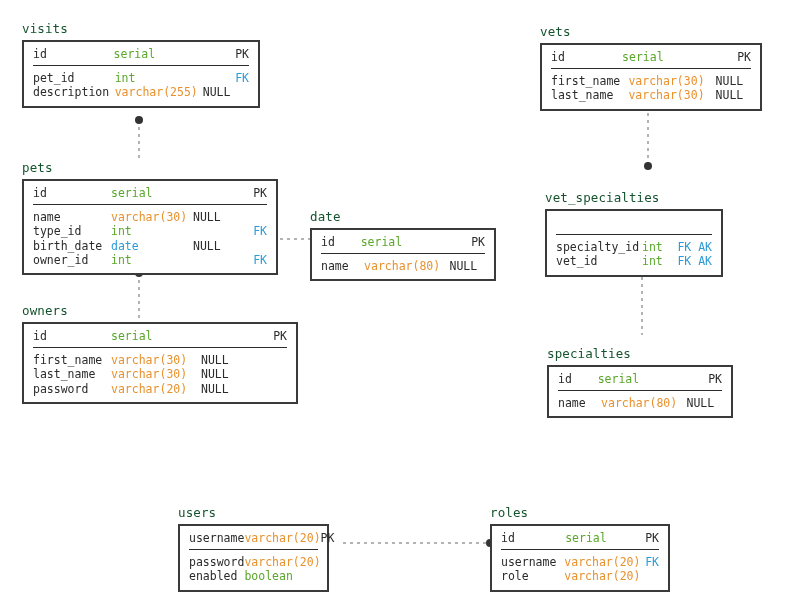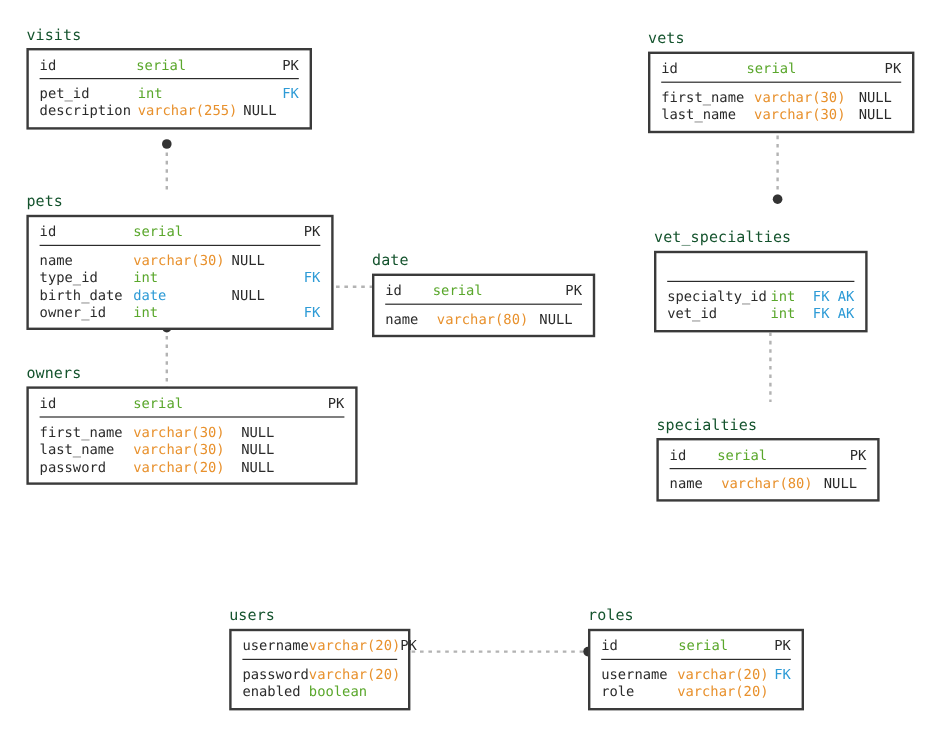--- a/index.html
+++ b/index.html
@@ -421,7 +421,7 @@
         </table>
       </div>
     </div>
-    <div class="entity" style="left: 155px; top: 506px; width: 151px; padding-left: 36px;">
+    <div class="entity" style="left: 142px; top: 506px; width: 151px; padding-left: 36px;">
       <div class="entity-title">users</div>
       <div class="entity-box">
         <table class="cols pk-section">

